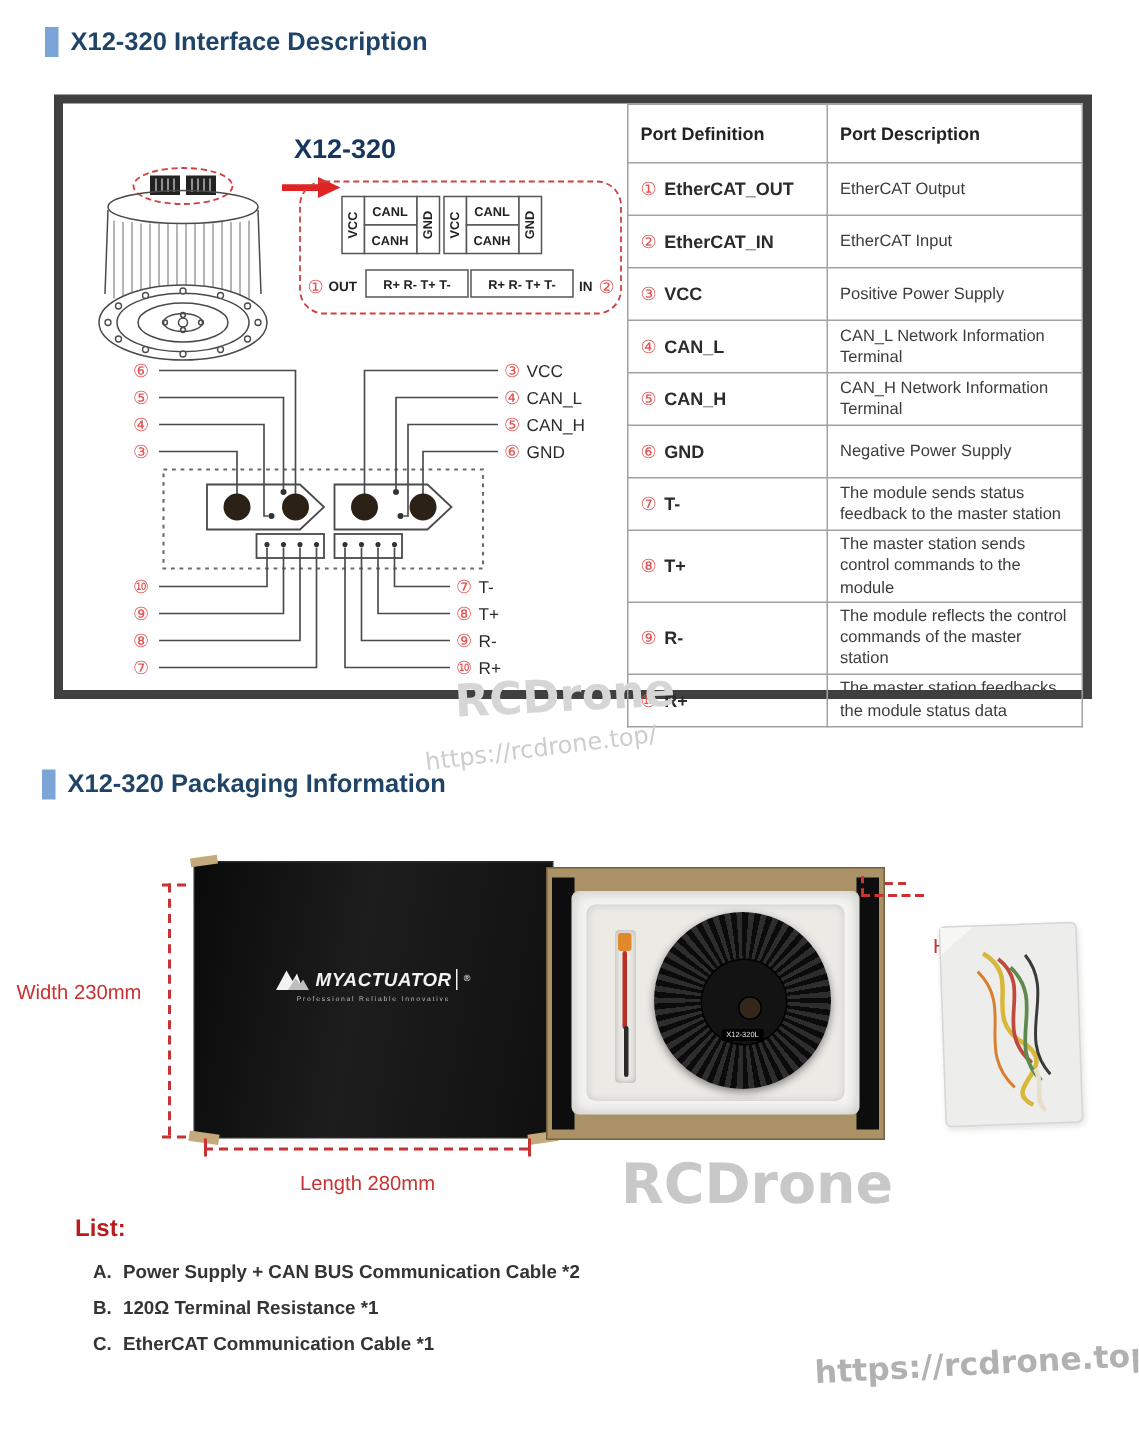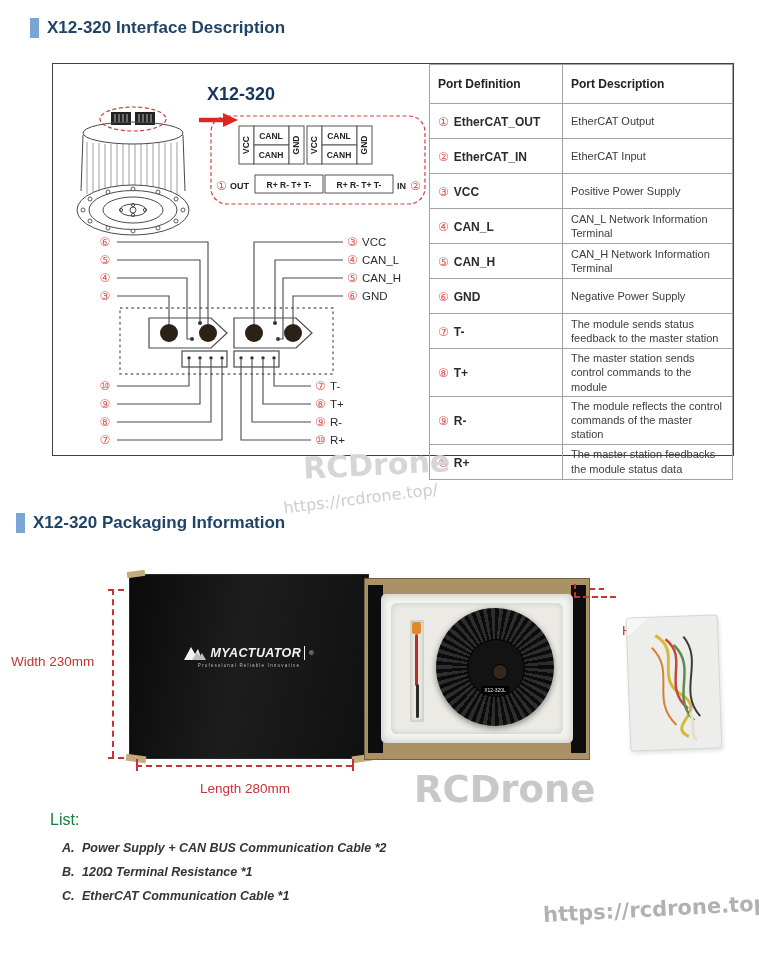--- a/index.html
+++ b/index.html
@@ -12,7 +12,7 @@
   .sec-title{font-size:17px;font-weight:bold;color:#1f4468;line-height:20px;}
 
   
-  .panel{left:52px;top:63px;width:680px;height:391px;border:1px solid #404040;background:#fff;}
+  .panel{left:36px;top:63px;width:680px;height:391px;border:6px solid #404040;background:#fff;}
 
   
   .port-table{position:absolute;right:0;top:0;width:304px;height:100%;border-collapse:collapse;table-layout:fixed;}

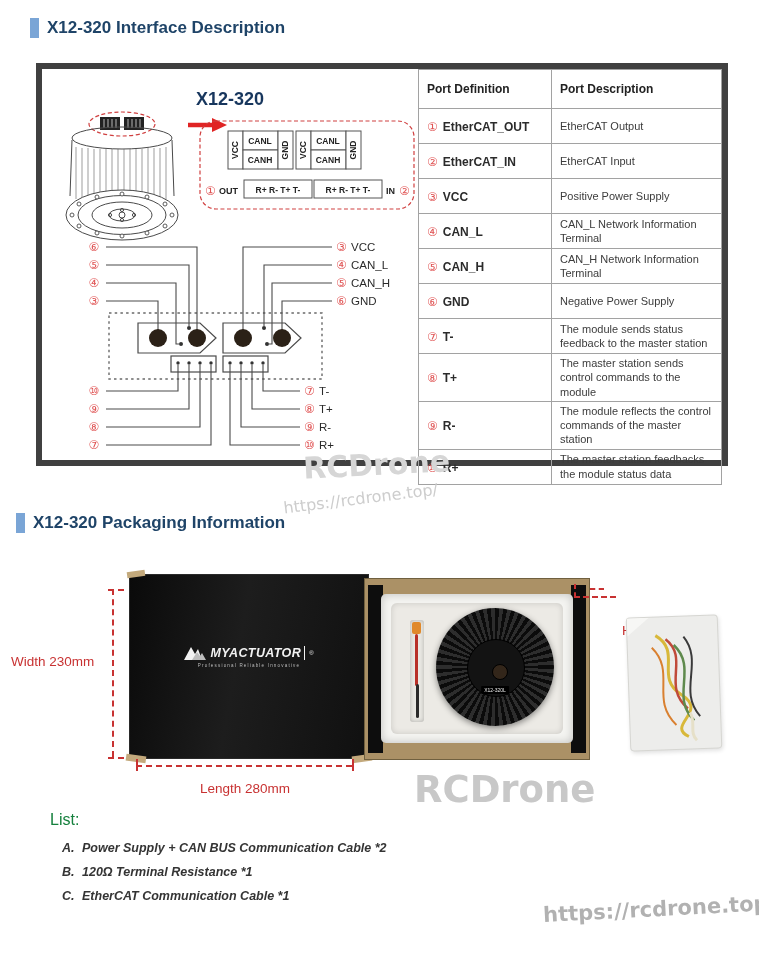--- a/index.html
+++ b/index.html
@@ -292,7 +292,7 @@
   <div class="abs wm" style="left:303px;top:447px;font-size:30px;color:#d6d6d6;transform:rotate(-3deg);">RCDrone</div>
   <div class="abs wm" style="left:283px;top:489px;font-size:16px;color:#cdcdcd;font-weight:400;transform:rotate(-7deg);">https://rcdrone.top/</div>
 
-  <div class="abs" style="left:16px;top:513px;display:flex;gap:8px;">
+  <div class="abs" style="left:28px;top:513px;display:flex;gap:8px;">
     <span class="sec-bar"></span>
     <span class="sec-title">X12-320 Packaging Information</span>
   </div>

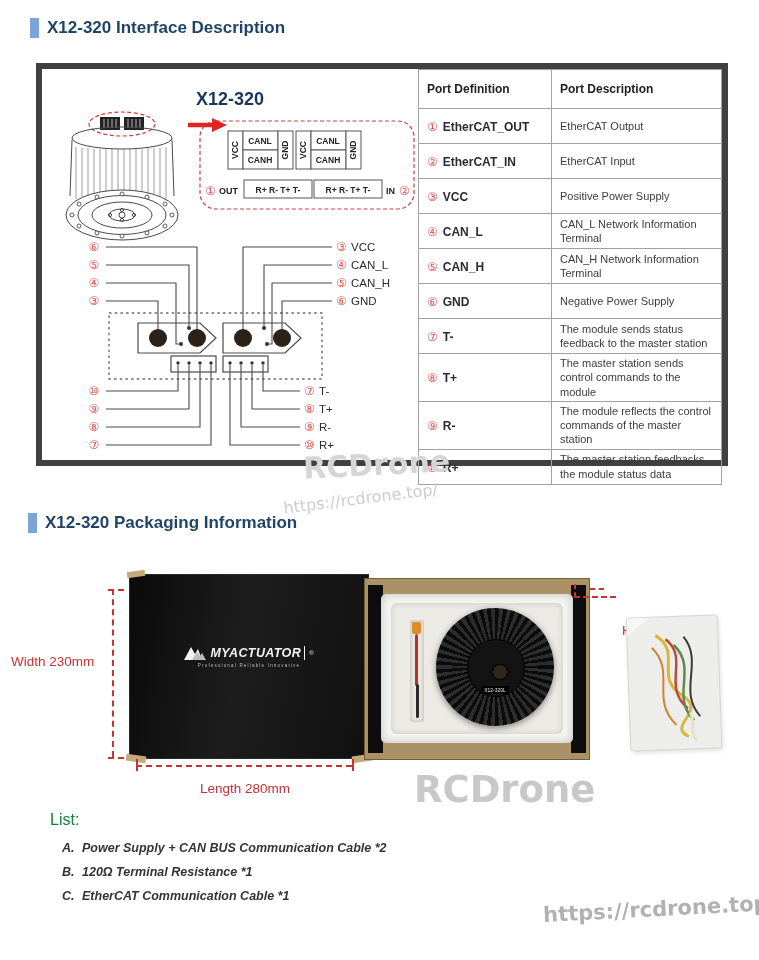--- a/index.html
+++ b/index.html
@@ -69,7 +69,7 @@
        border-radius:4px;transform:rotate(-2deg);box-shadow:1px 2px 4px rgba(0,0,0,.12);}
 
   
-  .list-head{font-size:16px;font-weight:normal;color:#15803d;}
+  .list-head{font-size:16px;font-weight:bold;color:#b91c1c;}
   .list-item{font-size:12.5px;font-weight:bold;color:#343434;font-style:italic;}
   .list-letter{display:inline-block;width:20px;}
   .list-note{font-size:10px;font-weight:normal;color:#3c3c3c;}

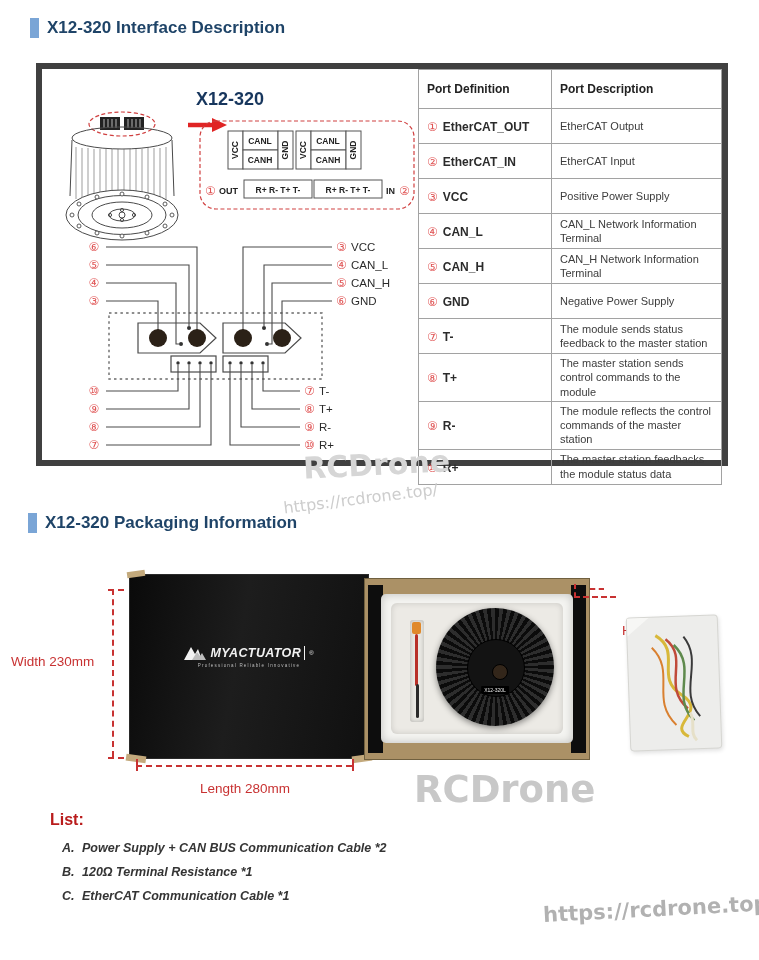--- a/index.html
+++ b/index.html
@@ -70,7 +70,7 @@
 
   
   .list-head{font-size:16px;font-weight:bold;color:#b91c1c;}
-  .list-item{font-size:12.5px;font-weight:bold;color:#343434;font-style:italic;}
+  .list-item{font-size:12.5px;font-weight:bold;color:#343434;}
   .list-letter{display:inline-block;width:20px;}
   .list-note{font-size:10px;font-weight:normal;color:#3c3c3c;}
 </style>

